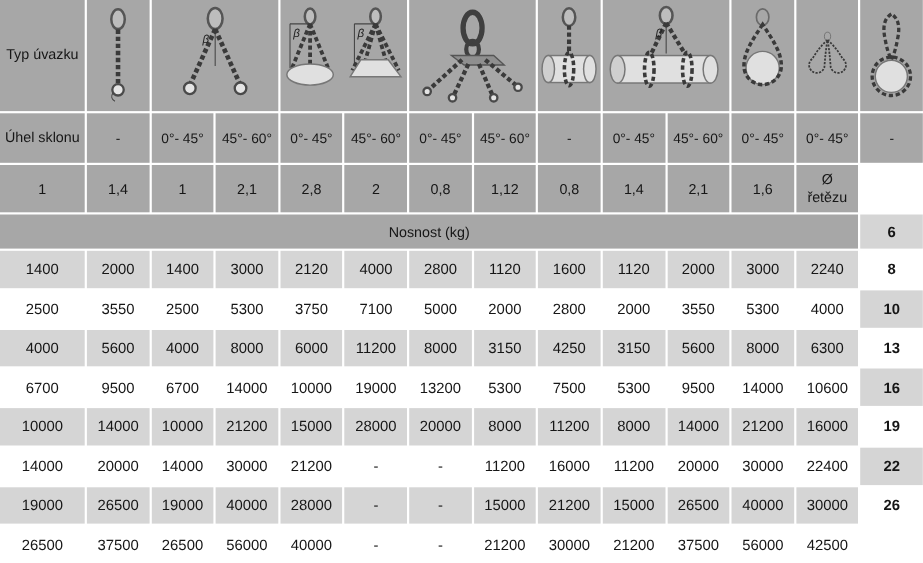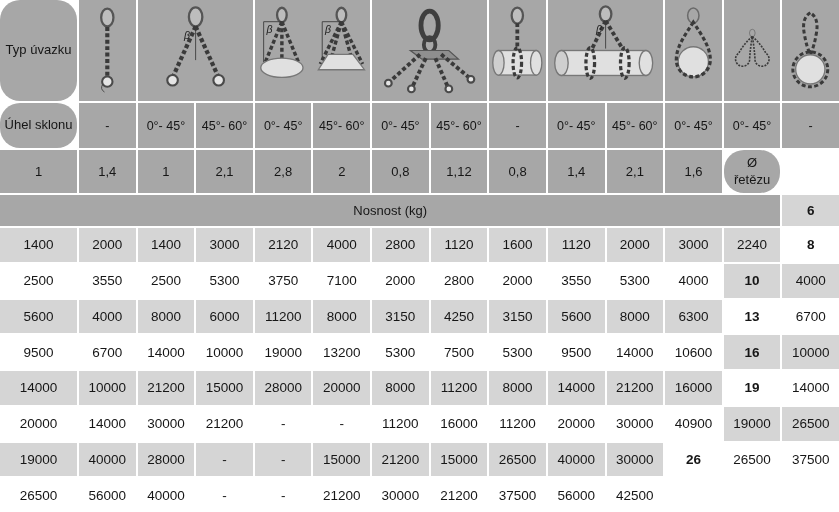--- a/index.html
+++ b/index.html
@@ -12,7 +12,7 @@
   .cell { background:#a7a7a7; display:flex; align-items:center;
           justify-content:center; text-align:center; color:#161616;
           overflow:hidden; }
-  .hdr   { font-size:13px; line-height:1.25; padding:0 4px;border-radius:20px; }
+  .hdr   { font-size:13px; line-height:1.25; padding:0 4px; }
   .angle { font-size:12.5px; white-space:nowrap; }
   .factor{ font-size:13px; }
   .nosh  { font-size:13px; }

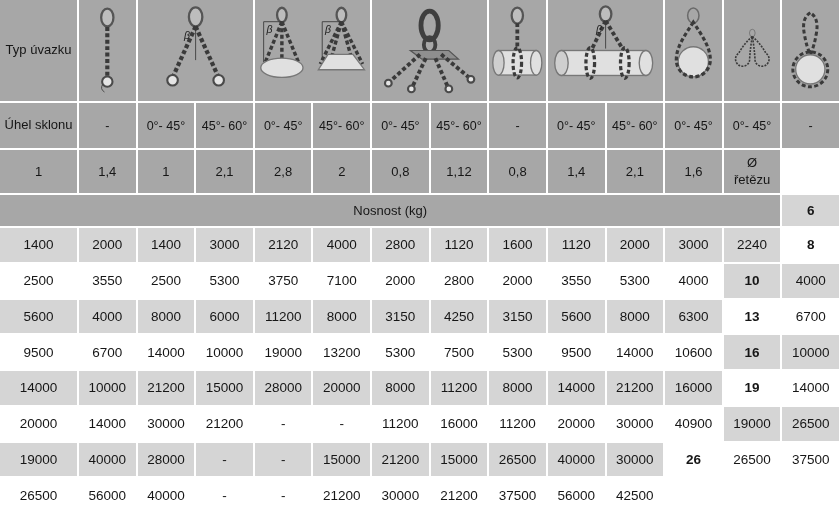--- a/index.html
+++ b/index.html
@@ -208,6 +208,7 @@
     <div class="cell body w">5300</div>
     <div class="cell body w">3750</div>
     <div class="cell body w">7100</div>
+    <div class="cell body w">5000</div>
     <div class="cell body w">2000</div>
     <div class="cell body w">2800</div>
     <div class="cell body w">2000</div>

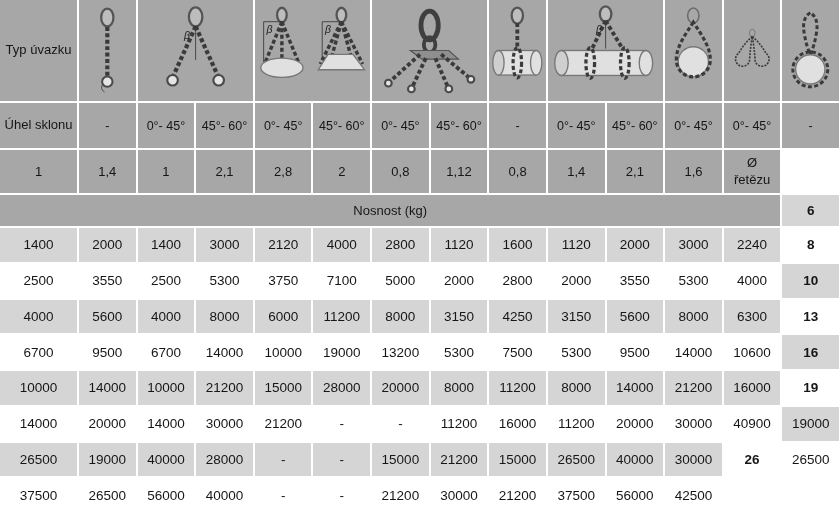--- a/index.html
+++ b/index.html
@@ -270,7 +270,7 @@
     <div class="cell body w">11200</div>
     <div class="cell body w">20000</div>
     <div class="cell body w">30000</div>
-    <div class="cell body w">40900</div>
+    <div class="cell body w">22400</div>
     <div class="cell body g">19000</div>
     <div class="cell body g">26500</div>
     <div class="cell body g">19000</div>

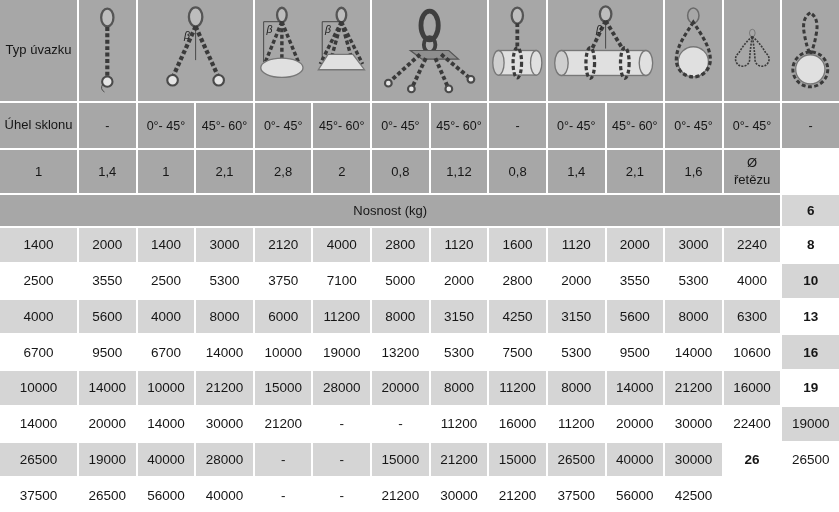--- a/index.html
+++ b/index.html
@@ -271,6 +271,7 @@
     <div class="cell body w">20000</div>
     <div class="cell body w">30000</div>
     <div class="cell body w">22400</div>
+    <div class="cell body head g">22</div>
     <div class="cell body g">19000</div>
     <div class="cell body g">26500</div>
     <div class="cell body g">19000</div>

